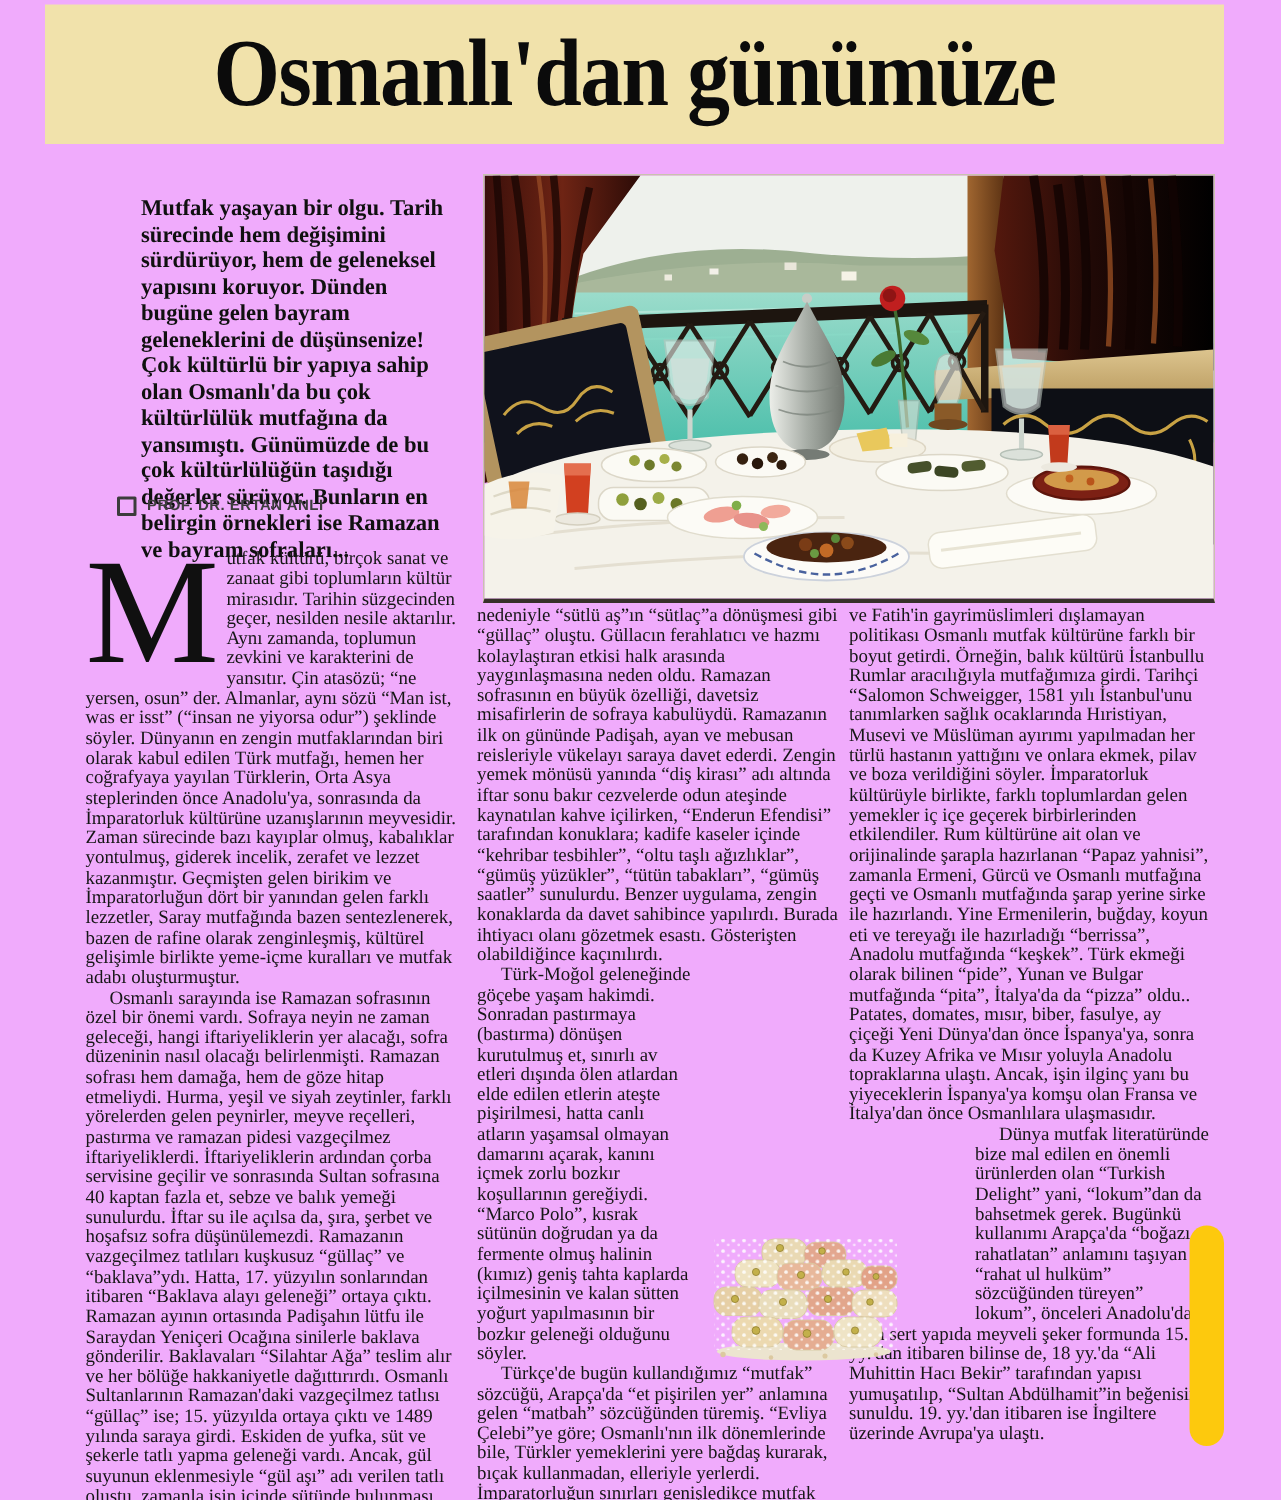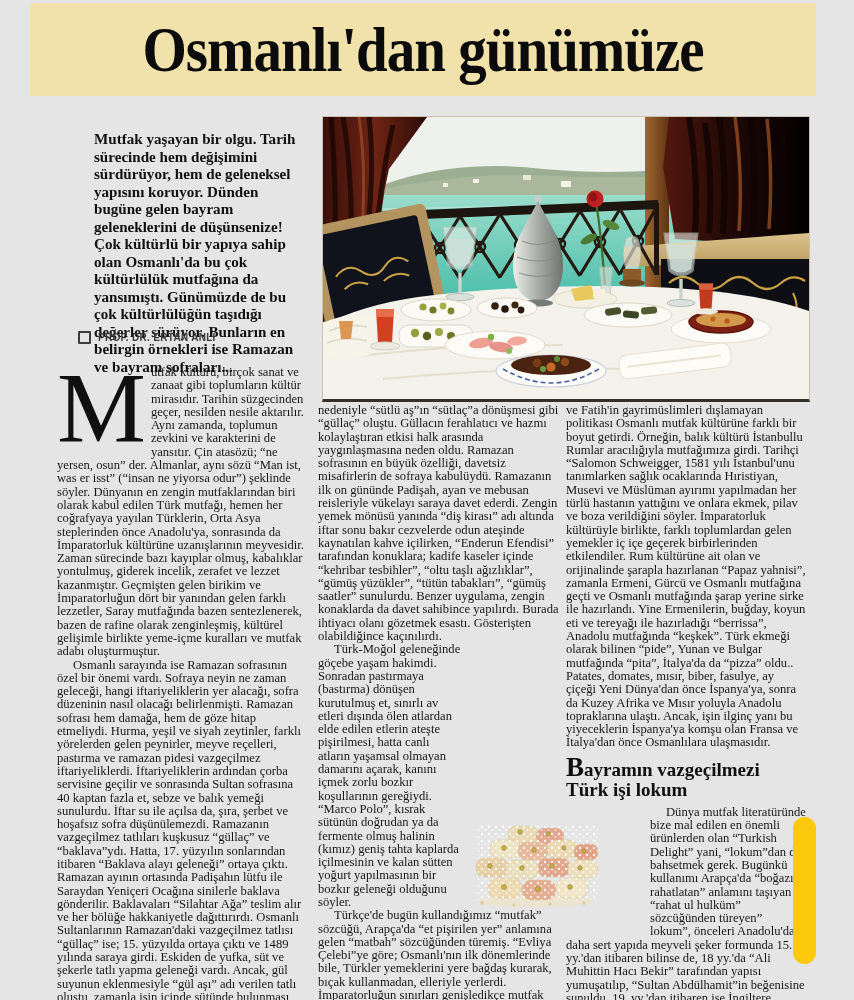--- a/index.html
+++ b/index.html
@@ -5,7 +5,7 @@
   html,body{margin:0;padding:0;background:#ffffff;}
   body{width:854px;height:1000px;position:relative;overflow:hidden;
        font-family:"Liberation Serif",serif;color:#151515;}
-  .page{position:absolute;inset:0;background:#e5e5e5;padding-left:28px;}
+  .page{position:absolute;inset:0;background:#f0abfc;padding-left:28px;}
 
   
   .banner{position:absolute;left:30px;top:3px;width:786px;height:93px;

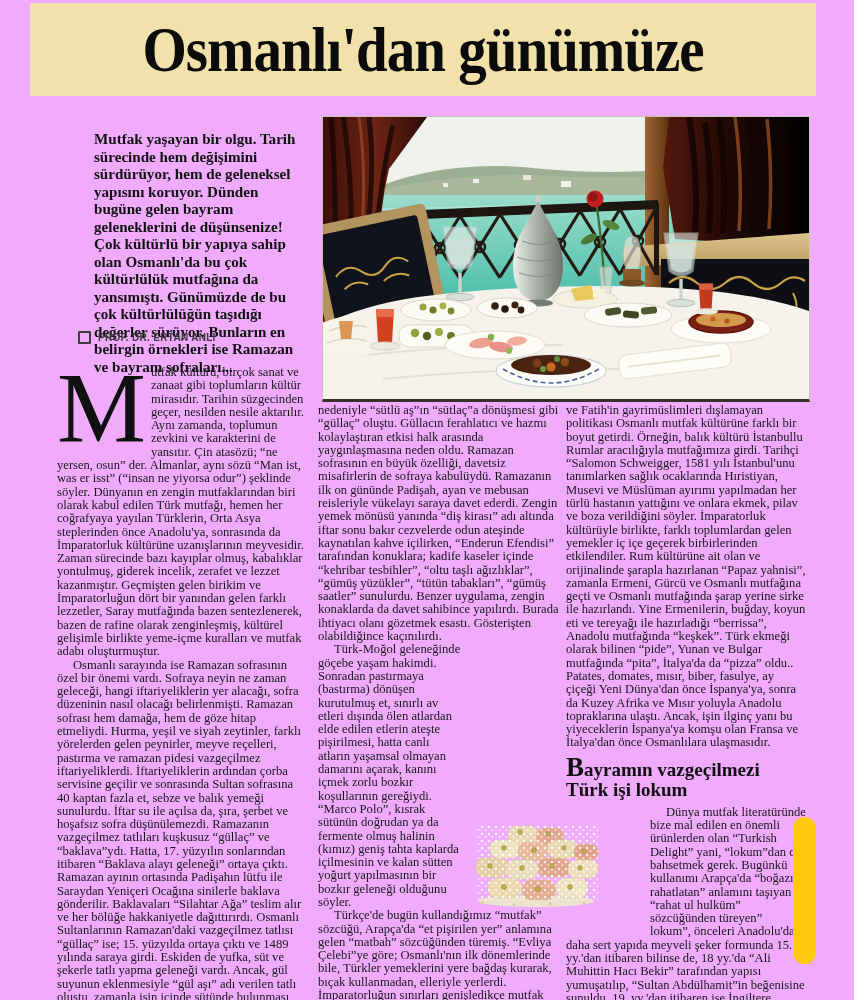--- a/index.html
+++ b/index.html
@@ -284,7 +284,6 @@
 
   <section class="col col-right">
     <p>ve Fatih'in gayrimüslimleri dışlamayan politikası Osmanlı mutfak kültürüne farklı bir boyut getirdi. Örneğin, balık kültürü İstanbullu Rumlar aracılığıyla mutfağımıza girdi. Tarihçi “Salomon Schweigger, 1581 yılı İstanbul'unu tanımlarken sağlık ocaklarında Hıristiyan, Musevi ve Müslüman ayırımı yapılmadan her türlü hastanın yattığını ve onlara ekmek, pilav ve boza verildiğini söyler. İmparatorluk kültürüyle birlikte, farklı toplumlardan gelen yemekler iç içe geçerek birbirlerinden etkilendiler. Rum kültürüne ait olan ve orijinalinde şarapla hazırlanan “Papaz yahnisi”, zamanla Ermeni, Gürcü ve Osmanlı mutfağına geçti ve Osmanlı mutfağında şarap yerine sirke ile hazırlandı. Yine Ermenilerin, buğday, koyun eti ve tereyağı ile hazırladığı “berrissa”, Anadolu mutfağında “keşkek”. Türk ekmeği olarak bilinen “pide”, Yunan ve Bulgar mutfağında “pita”, İtalya'da da “pizza” oldu.. Patates, domates, mısır, biber, fasulye, ay çiçeği Yeni Dünya'dan önce İspanya'ya, sonra da Kuzey Afrika ve Mısır yoluyla Anadolu topraklarına ulaştı. Ancak, işin ilginç yanı bu yiyeceklerin İspanya'ya komşu olan Fransa ve İtalya'dan önce Osmanlılara ulaşmasıdır.</p>
-    <h2><span class="big">B</span><span>ayramın vazgeçilmezi Türk işi lokum</span></h2>
     <div class="flow">
       <span class="spacer spacer-left"></span>
       <p class="indent">Dünya mutfak literatüründe bize mal edilen en önemli ürünlerden olan “Turkish Delight” yani, “lokum”dan da bahsetmek gerek. Bugünkü kullanımı Arapça'da “boğazı rahatlatan” anlamını taşıyan “rahat ul hulküm” sözcüğünden türeyen” lokum”, önceleri Anadolu'da, daha sert yapıda meyveli şeker formunda 15. yy.'dan itibaren bilinse de, 18 yy.'da “Ali Muhittin Hacı Bekir” tarafından yapısı yumuşatılıp, “Sultan Abdülhamit”in beğenisine sunuldu. 19. yy.'dan itibaren ise İngiltere üzerinde Avrupa'ya ulaştı.</p>

